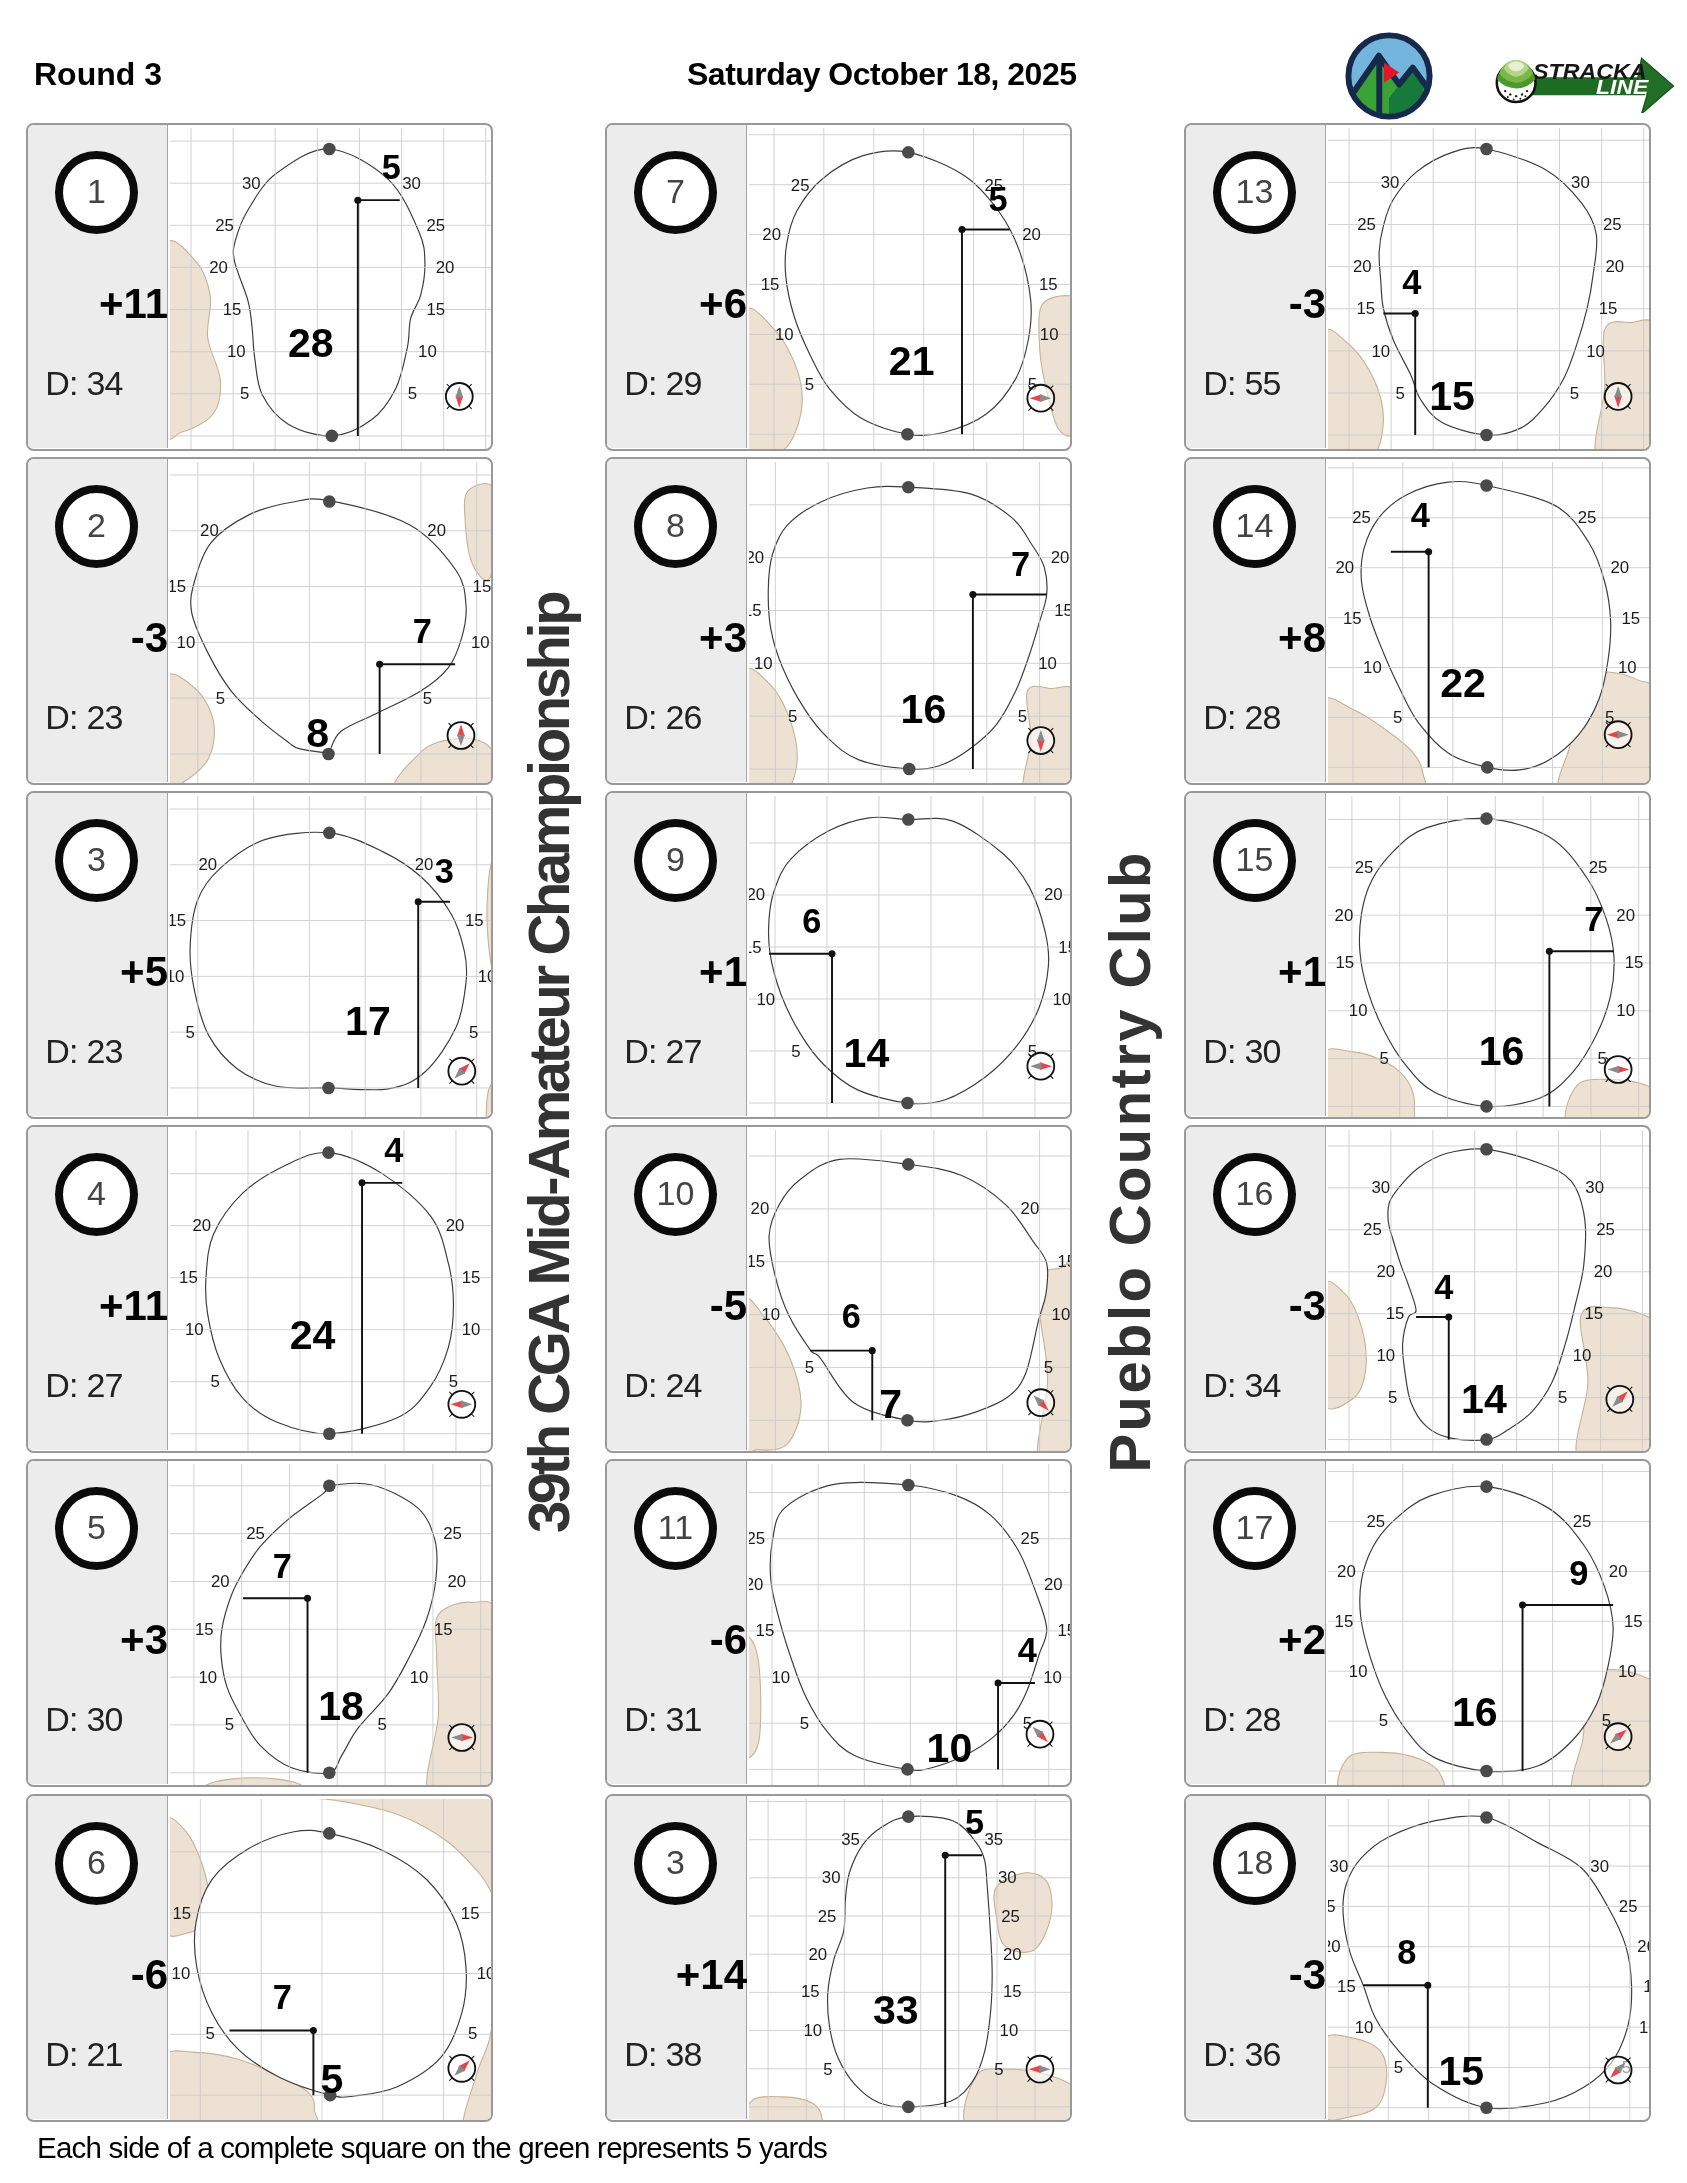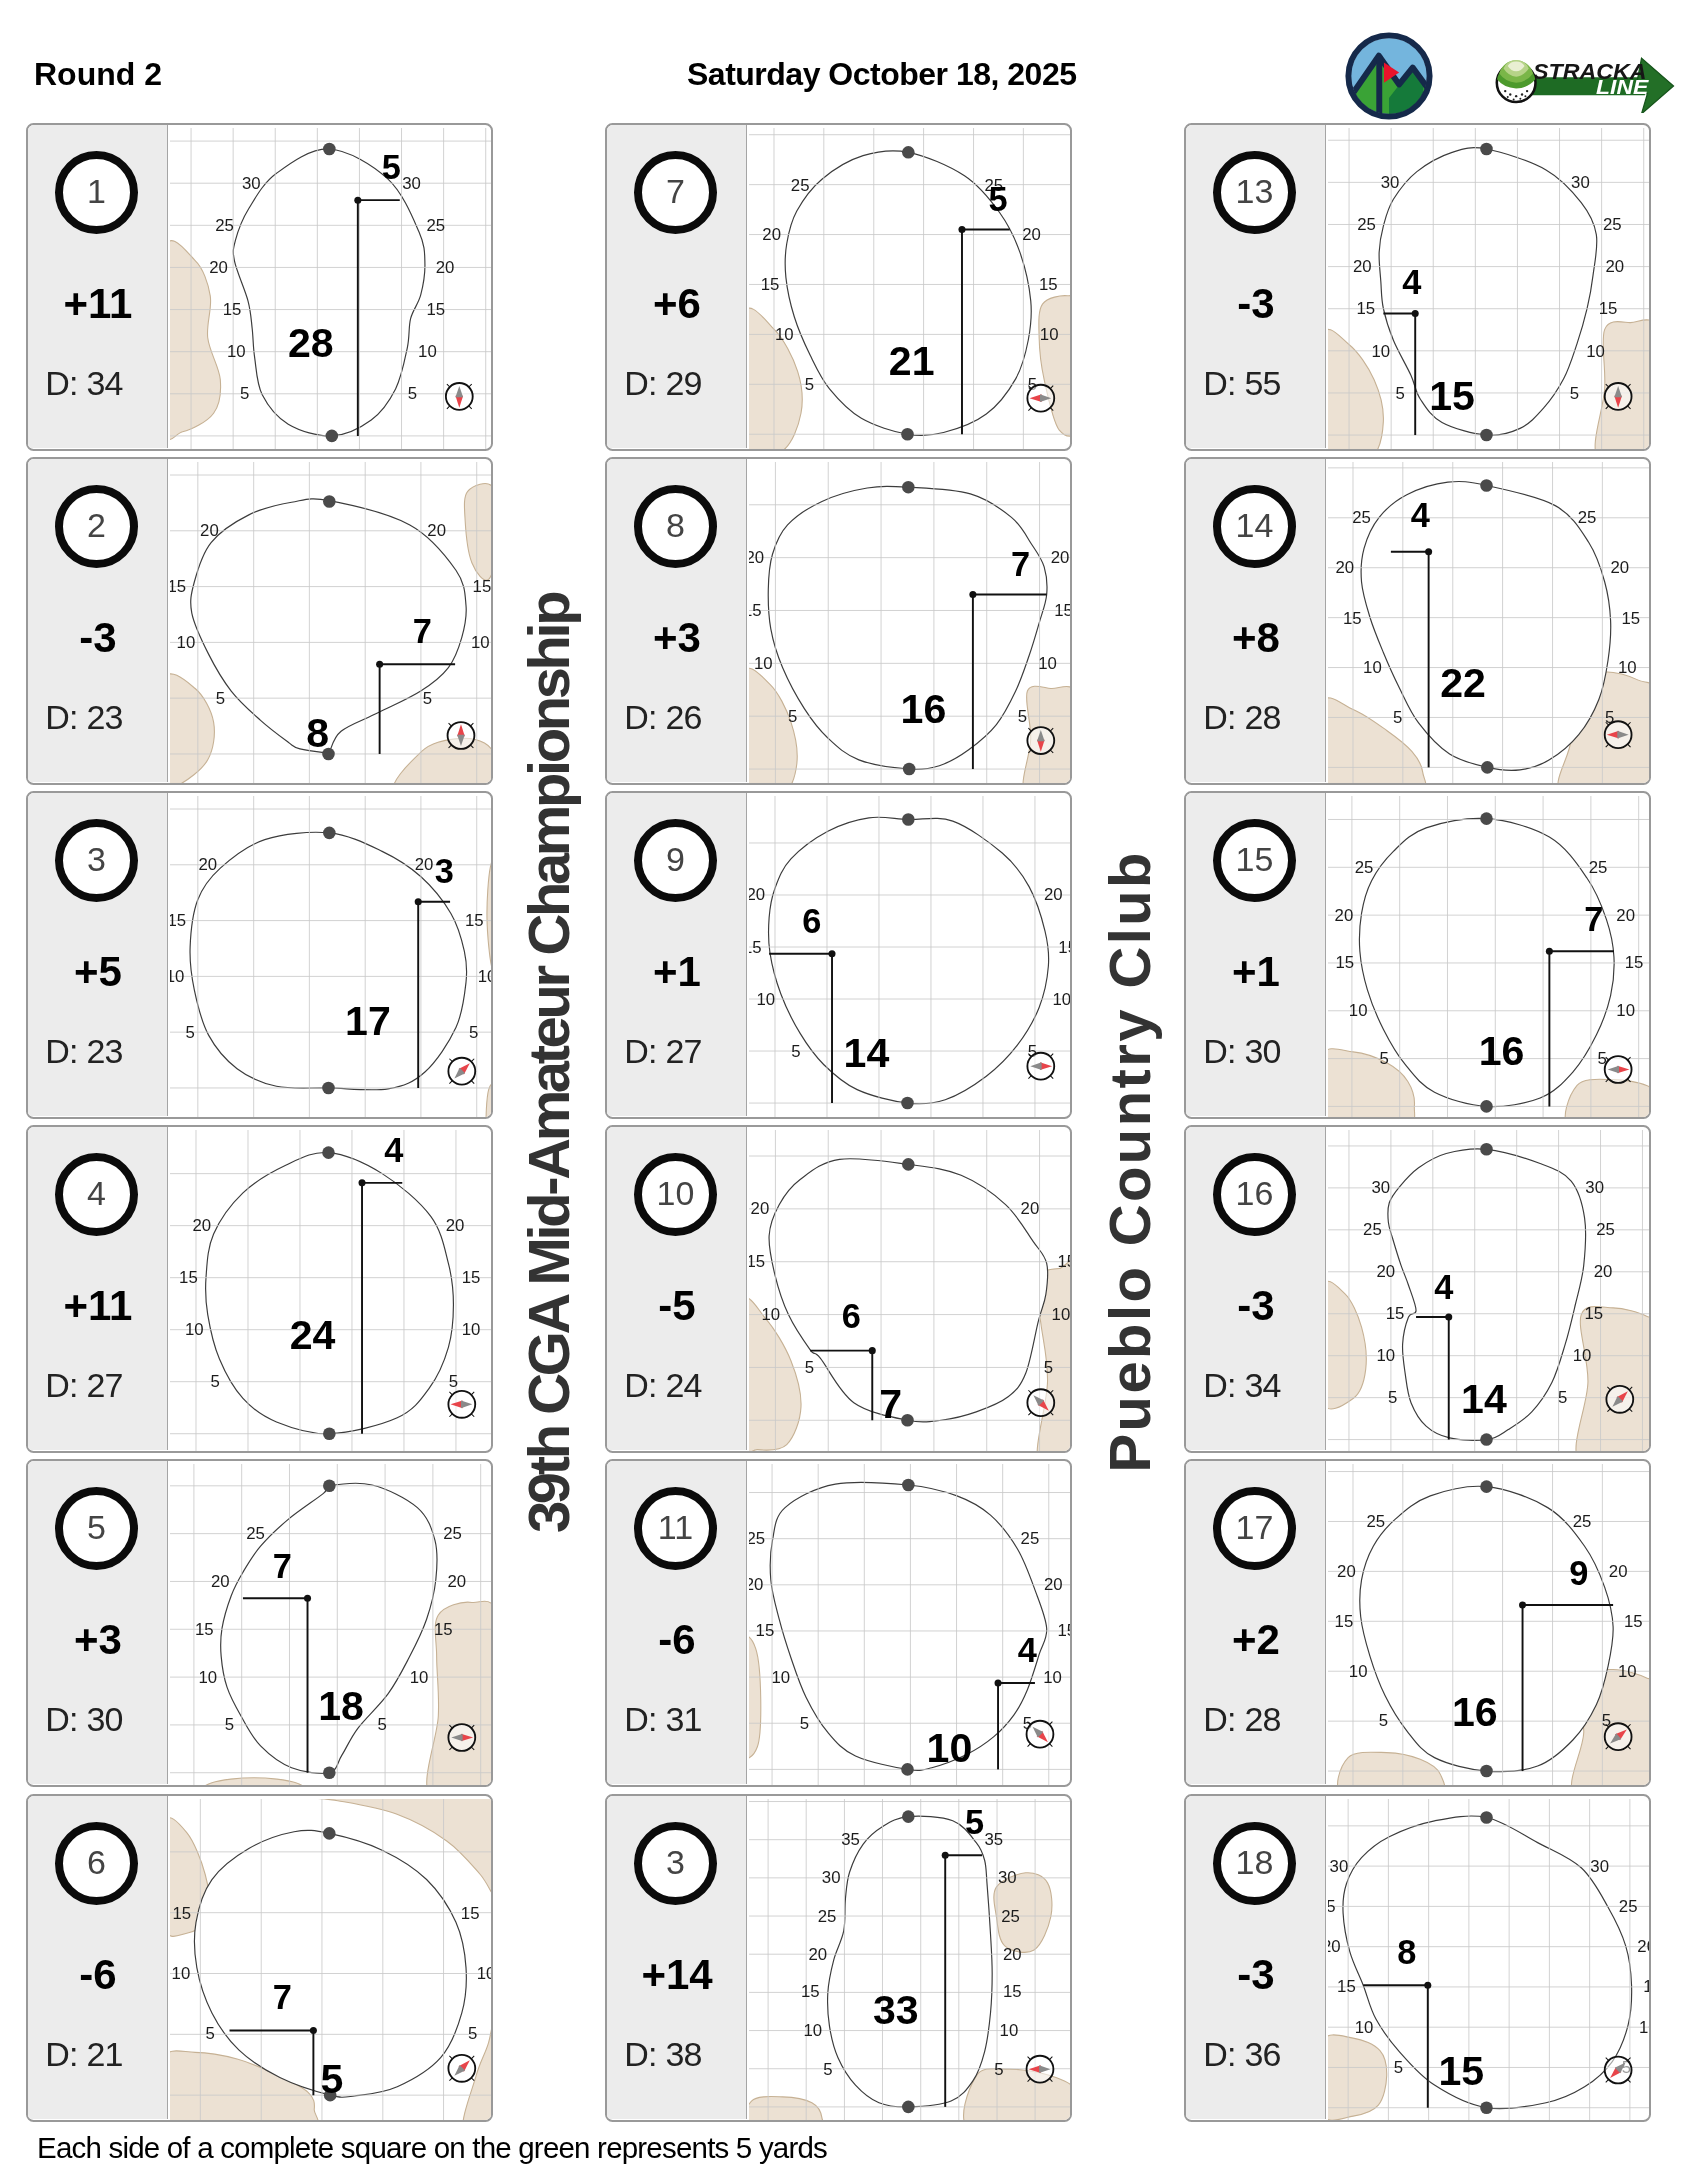--- a/index.html
+++ b/index.html
@@ -16,7 +16,7 @@
 </style></head><body>
 <div class="page">
 
-<div class="hdr" style="left:34px">Round 2</div>
+<div class="hdr" style="left:34px">Round 3</div>
 
 <div class="hdr" style="left:687px;letter-spacing:-0.5px">Saturday October 18, 2025</div>
 

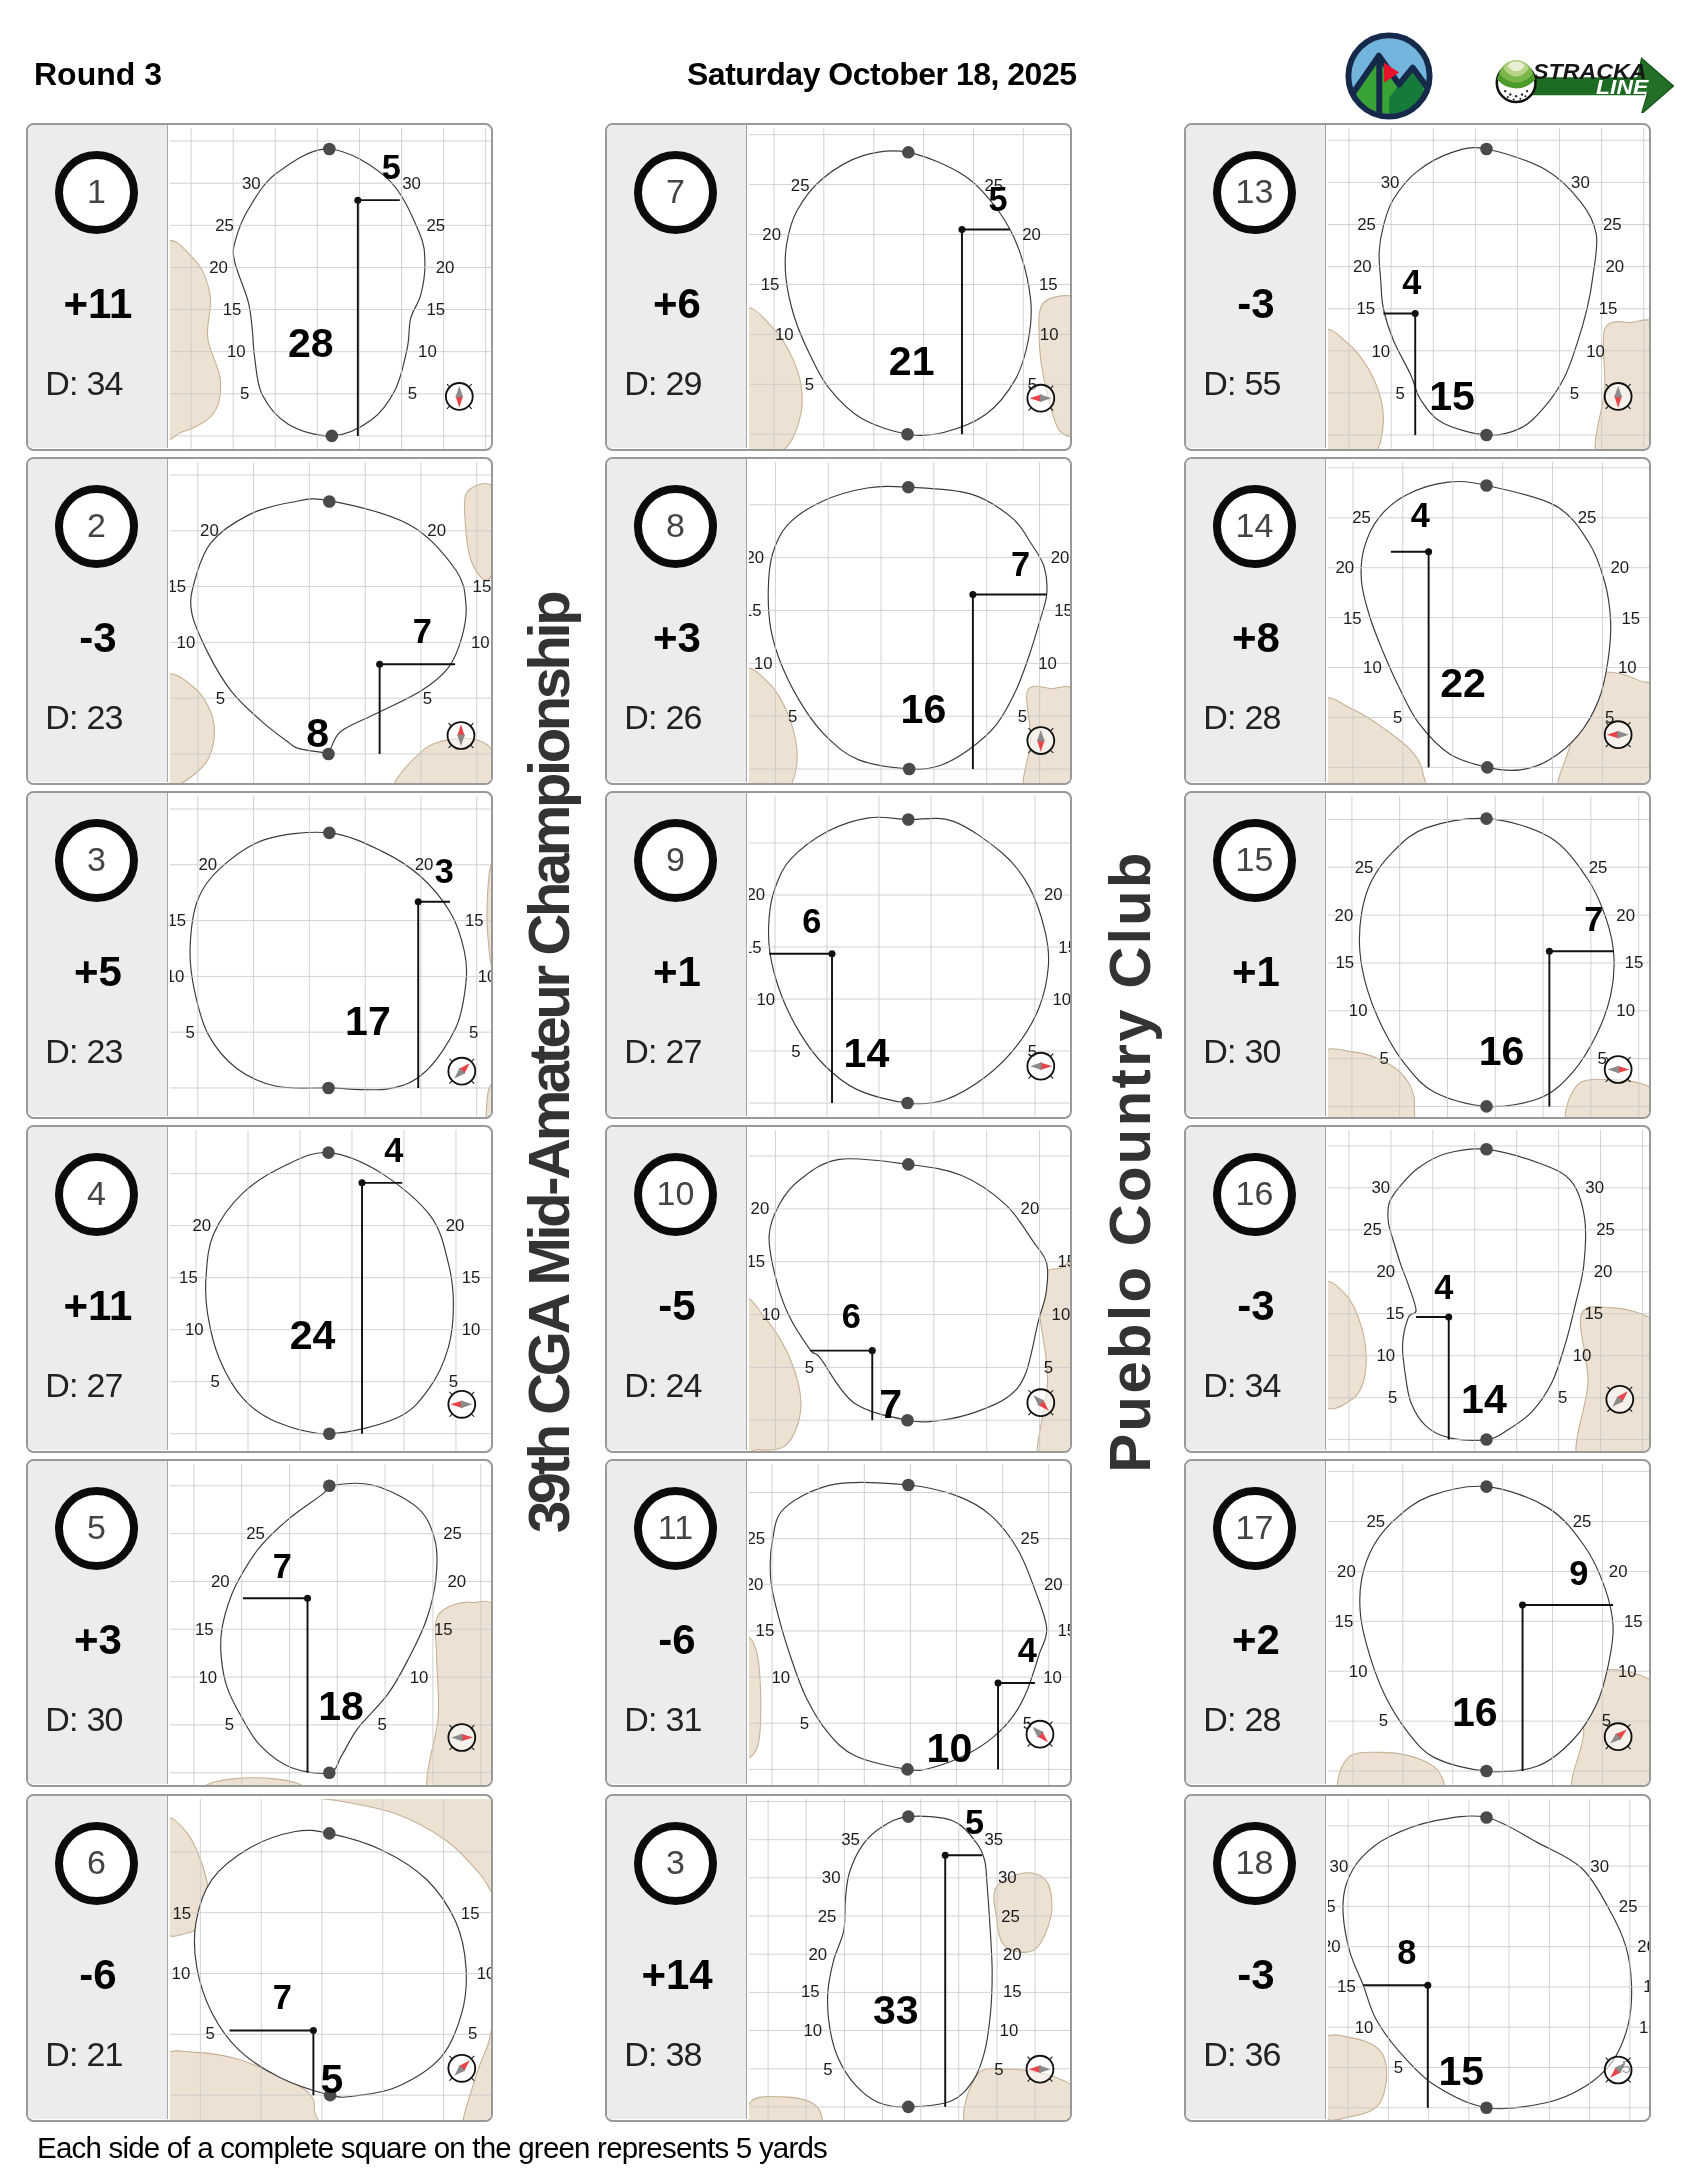--- a/index.html
+++ b/index.html
@@ -7,7 +7,7 @@
 .panel{position:absolute;left:0;top:0;width:140px;height:323px;background:#ececec;border-right:1.7px solid #a5a5a5}
 .hcirc{position:absolute;left:27px;top:26px;width:83px;height:83px;border:8.9px solid #0b0b0b;border-radius:50%;background:#fff;text-align:center}
 .hcirc span{font-size:34px;color:#444;line-height:64px}
-.delta{position:absolute;left:0;top:155px;width:140px;text-align:center;font-size:42px;font-weight:bold;color:#000}
+.delta{position:absolute;left:0;top:155px;width:140px;text-align:right;font-size:42px;font-weight:bold;color:#000}
 .depth{position:absolute;left:0;top:239px;width:112px;text-align:center;font-size:34px;color:#222;letter-spacing:-0.8px}
 .map{position:absolute;left:142px;top:2.5px;width:322px;height:323px;overflow:hidden}
 .hdr{position:absolute;top:56px;font-size:32px;font-weight:bold;color:#000}

